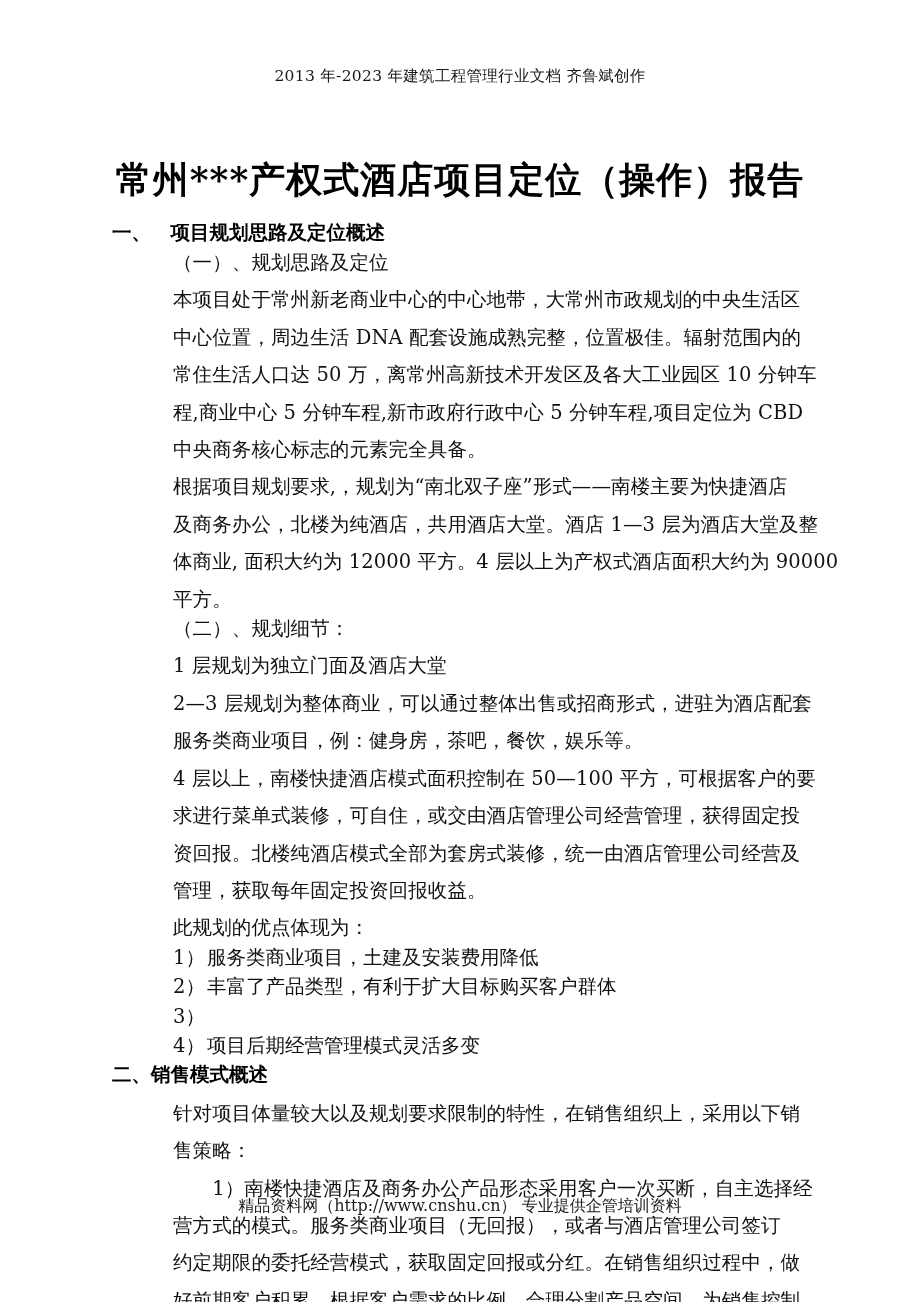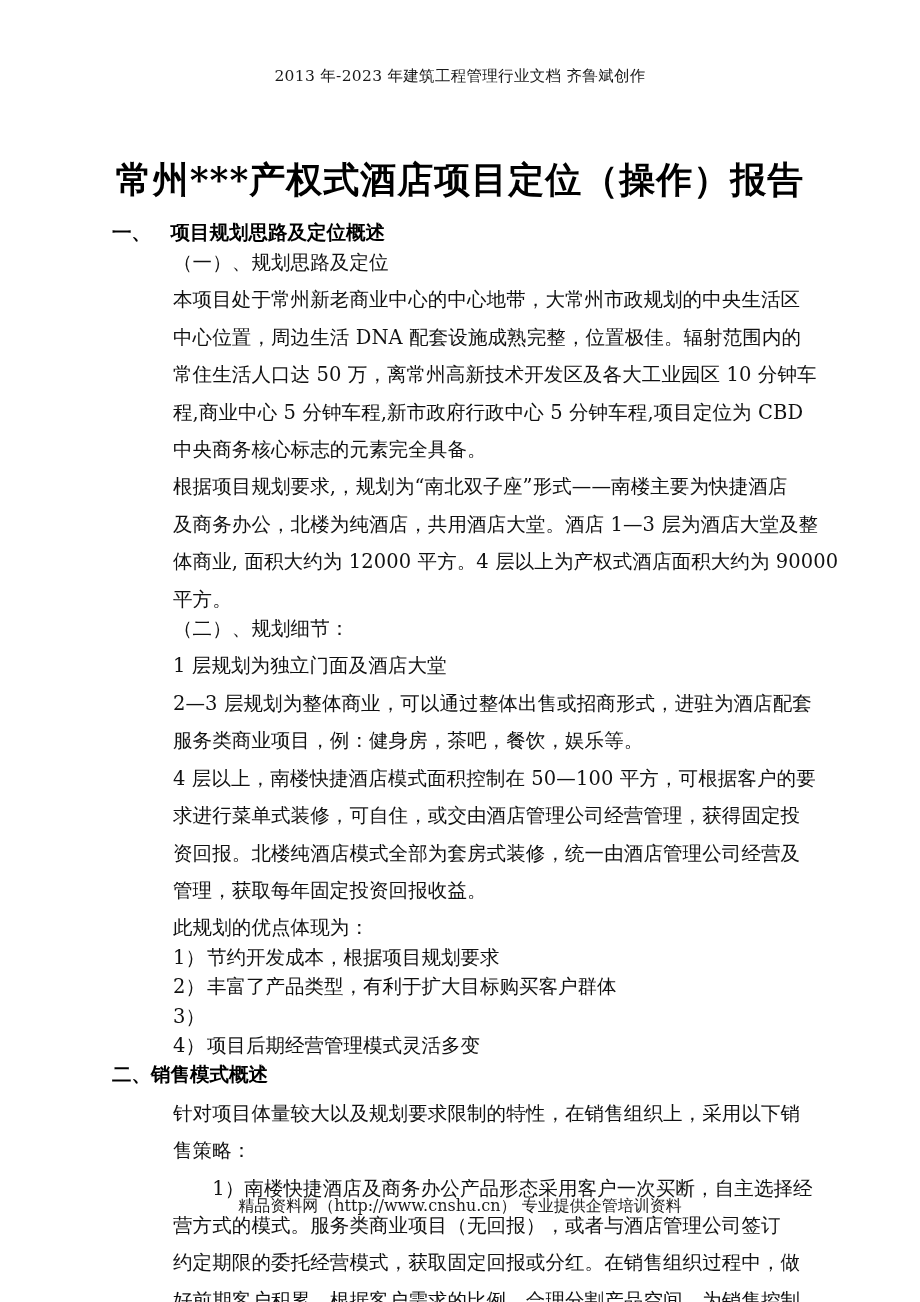--- a/index.html
+++ b/index.html
@@ -145,7 +145,7 @@
 
     <div class="li-row">
       <span class="li-marker">1）</span>
-      <span class="li-text">节约开发成本，根据项目规划要求</span>
+      <span class="li-text">服务类商业项目，土建及安装费用降低</span>
     </div>
     <div class="li-row">
       <span class="li-marker">2）</span>

